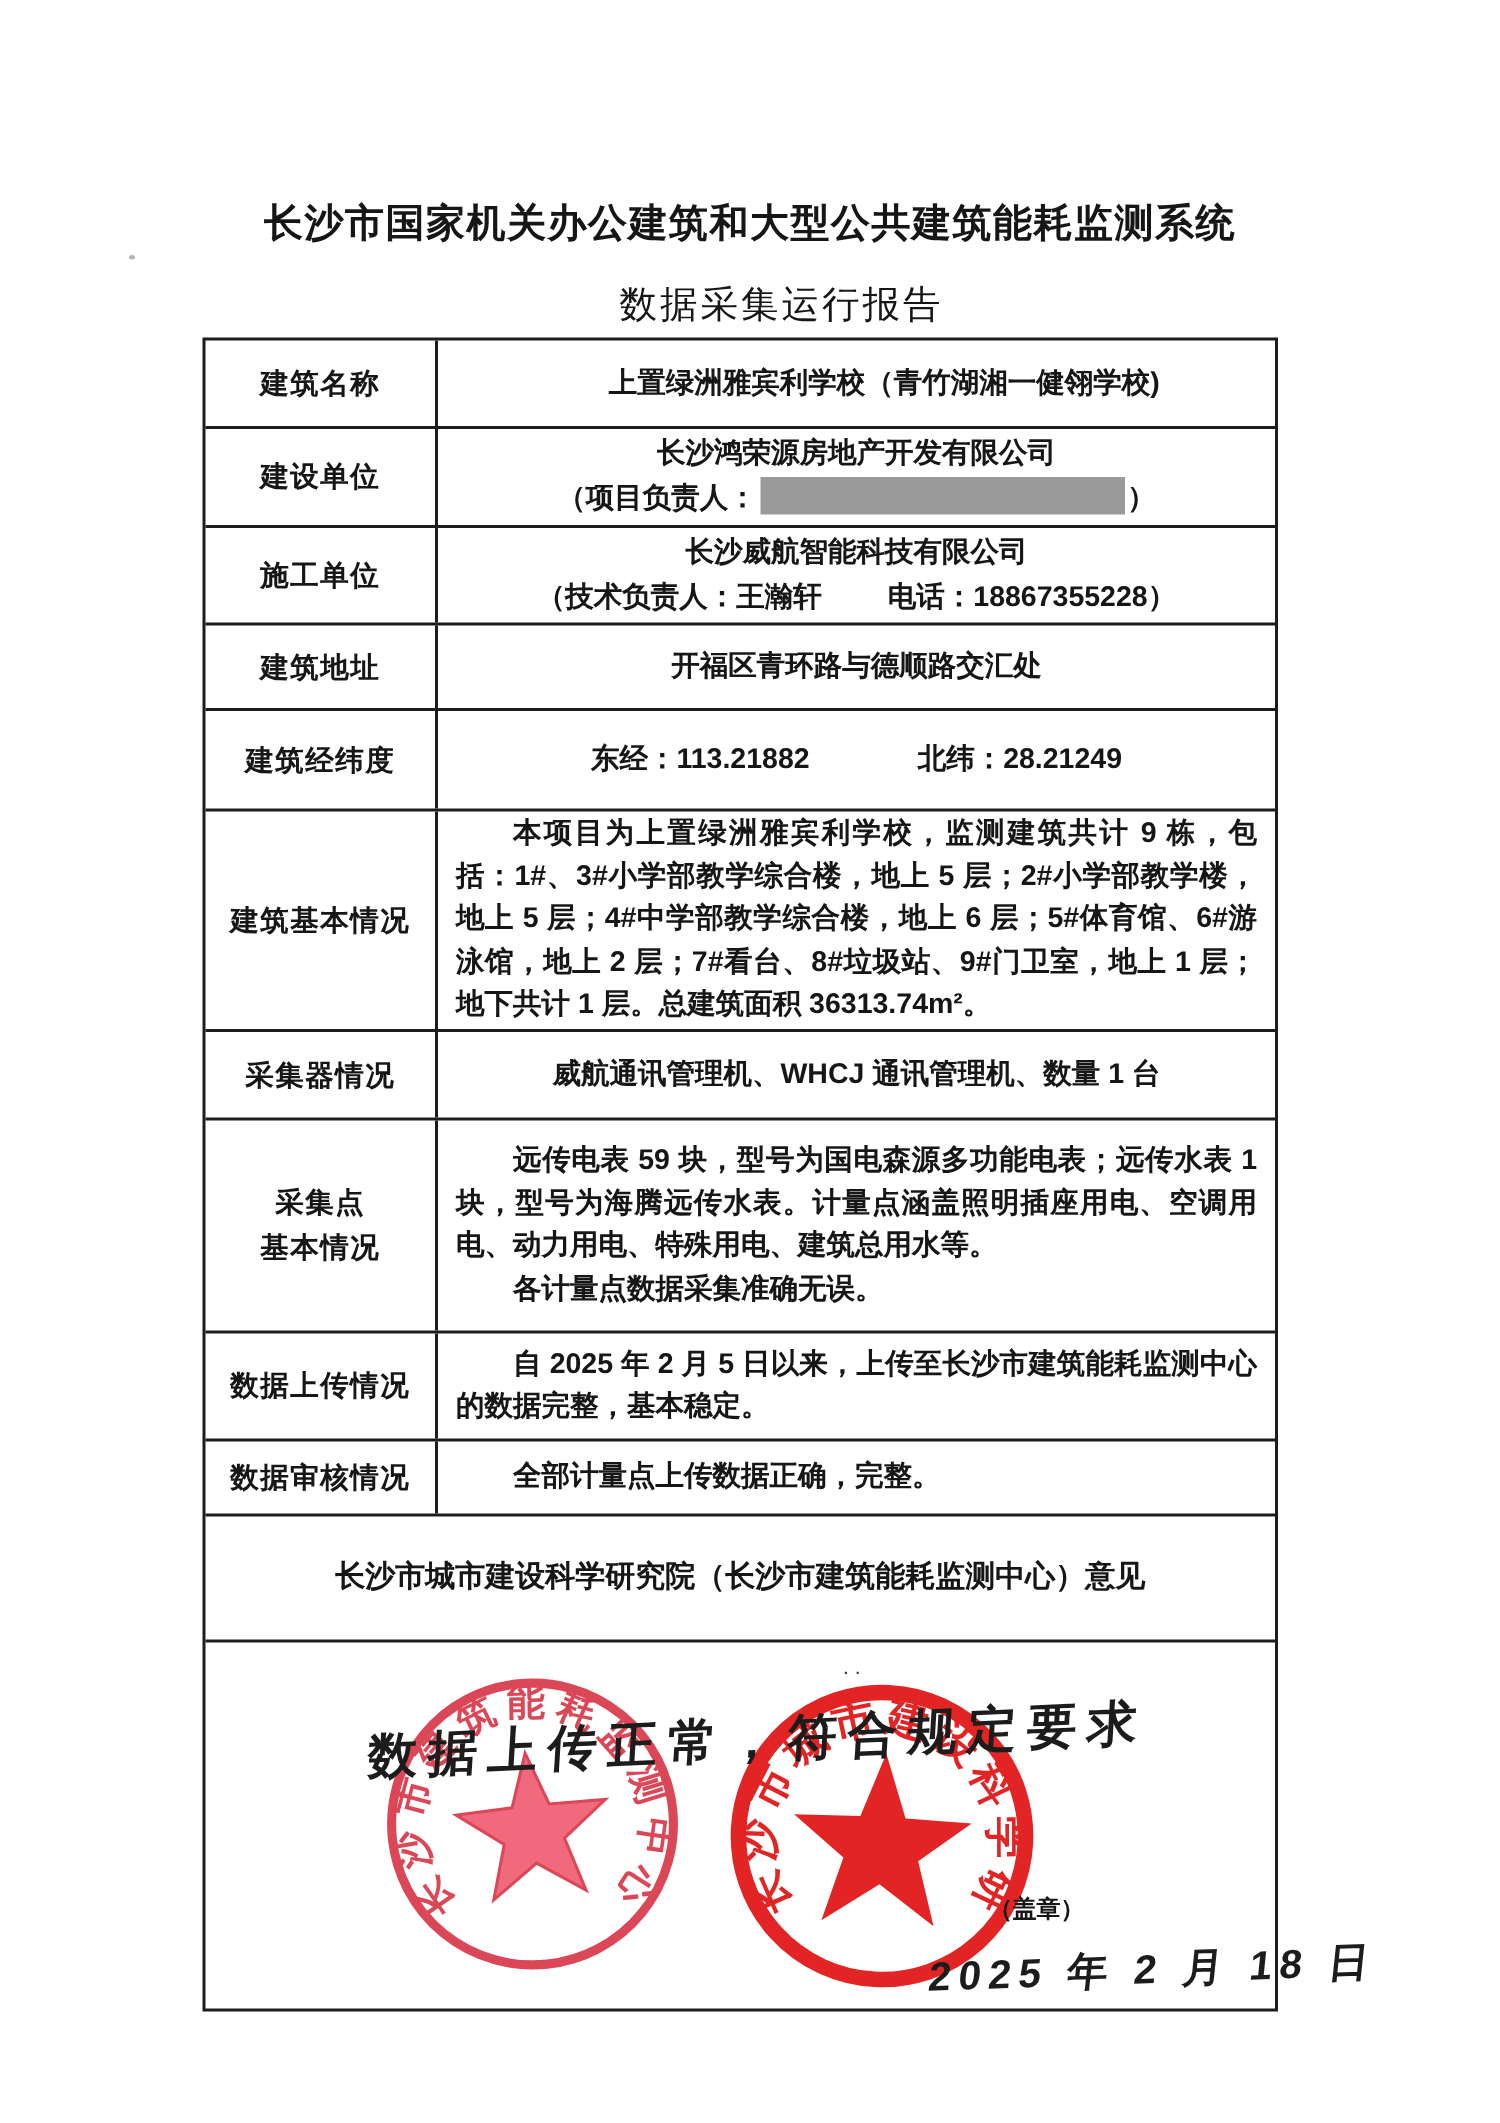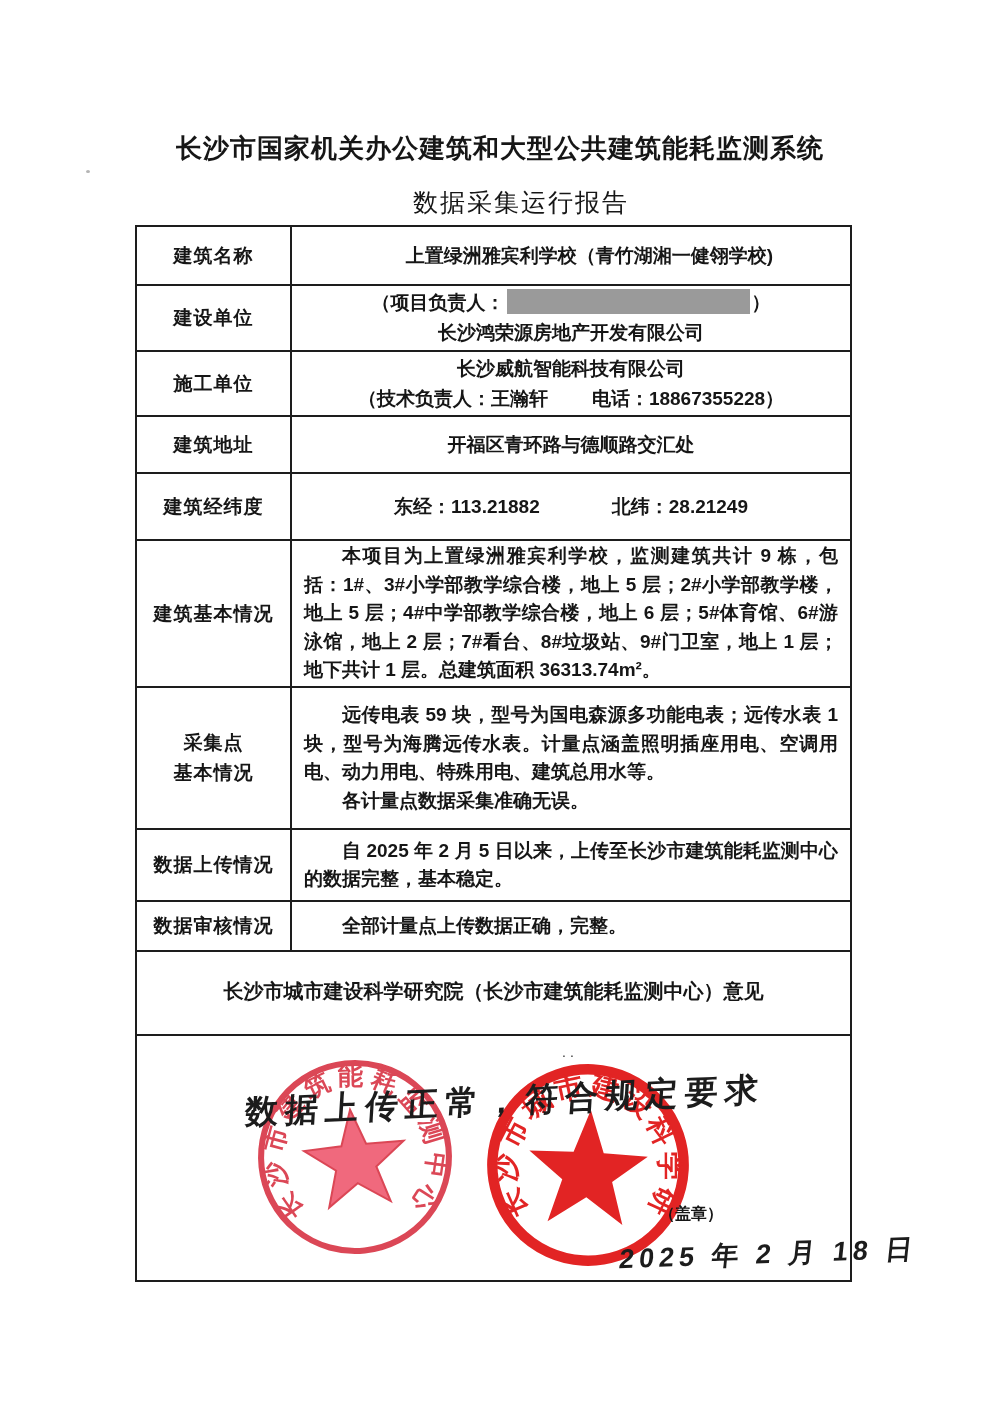--- a/index.html
+++ b/index.html
@@ -85,10 +85,10 @@
     <div class="trow" style="height:64px">
       <div class="tlabel">建设单位</div>
       <div class="tcell center">
+        <div class="line">长沙鸿荣源房地产开发有限公司</div>
         <div class="line">
           <span>（项目负责人：</span><span class="redact"></span><span>）</span>
         </div>
-        <div class="line">长沙鸿荣源房地产开发有限公司</div>
       </div>
     </div>
 

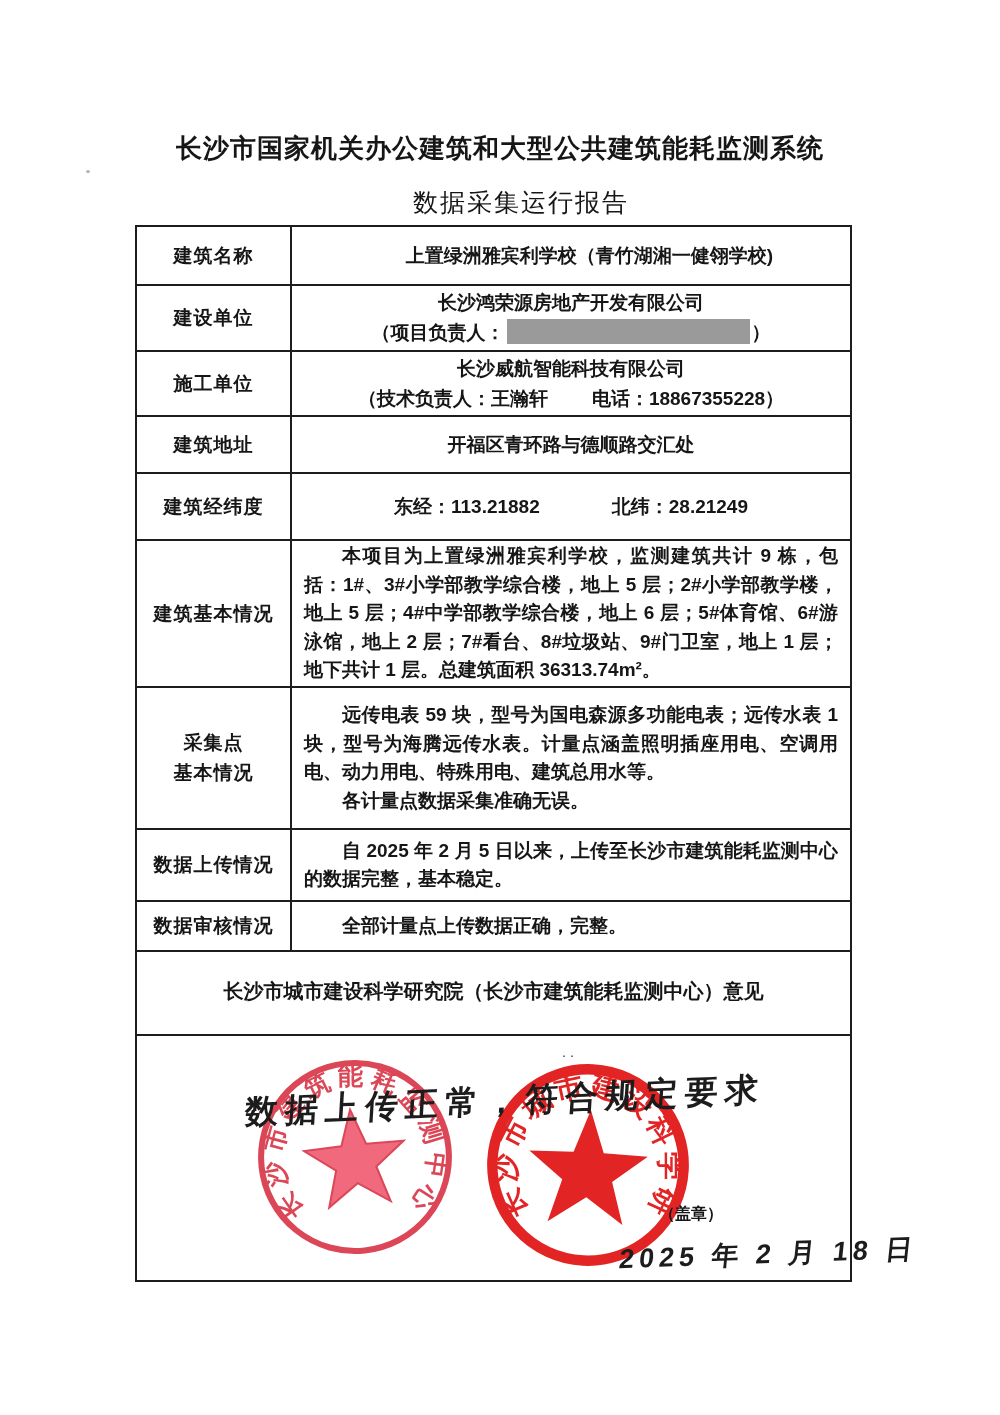--- a/index.html
+++ b/index.html
@@ -125,6 +125,12 @@
       </div>
     </div>
 
+    <div class="trow" style="height:57px">
+      <div class="tlabel">采集器情况</div>
+      <div class="tcell center">
+        <div class="line">威航通讯管理机、WHCJ 通讯管理机、数量 1 台</div>
+      </div>
+    </div>
 
     <div class="trow" style="height:140px">
       <div class="tlabel">

